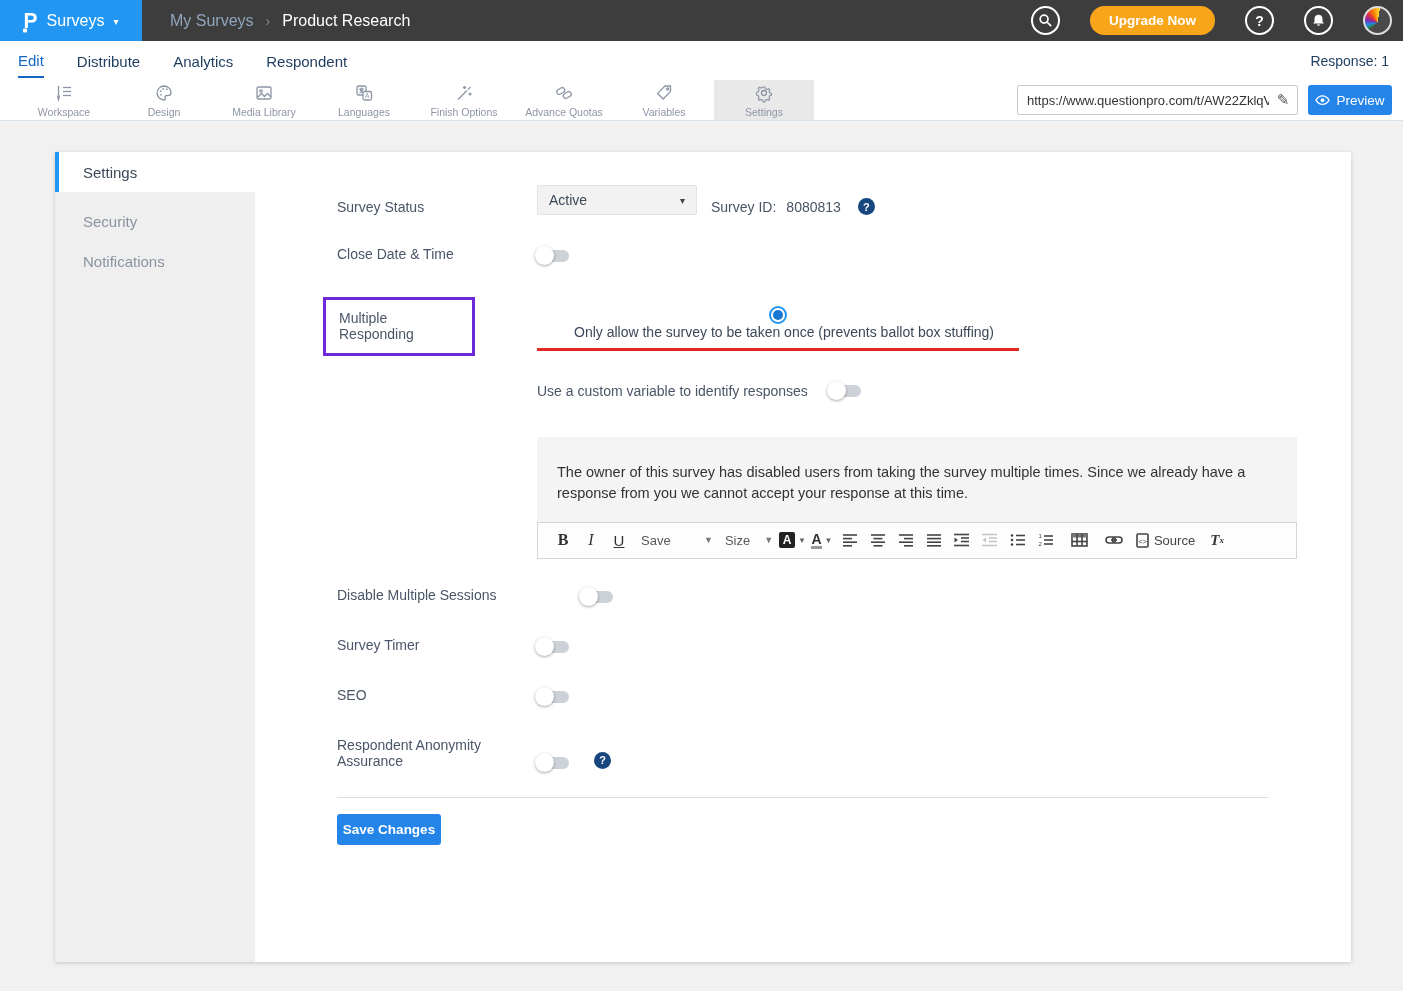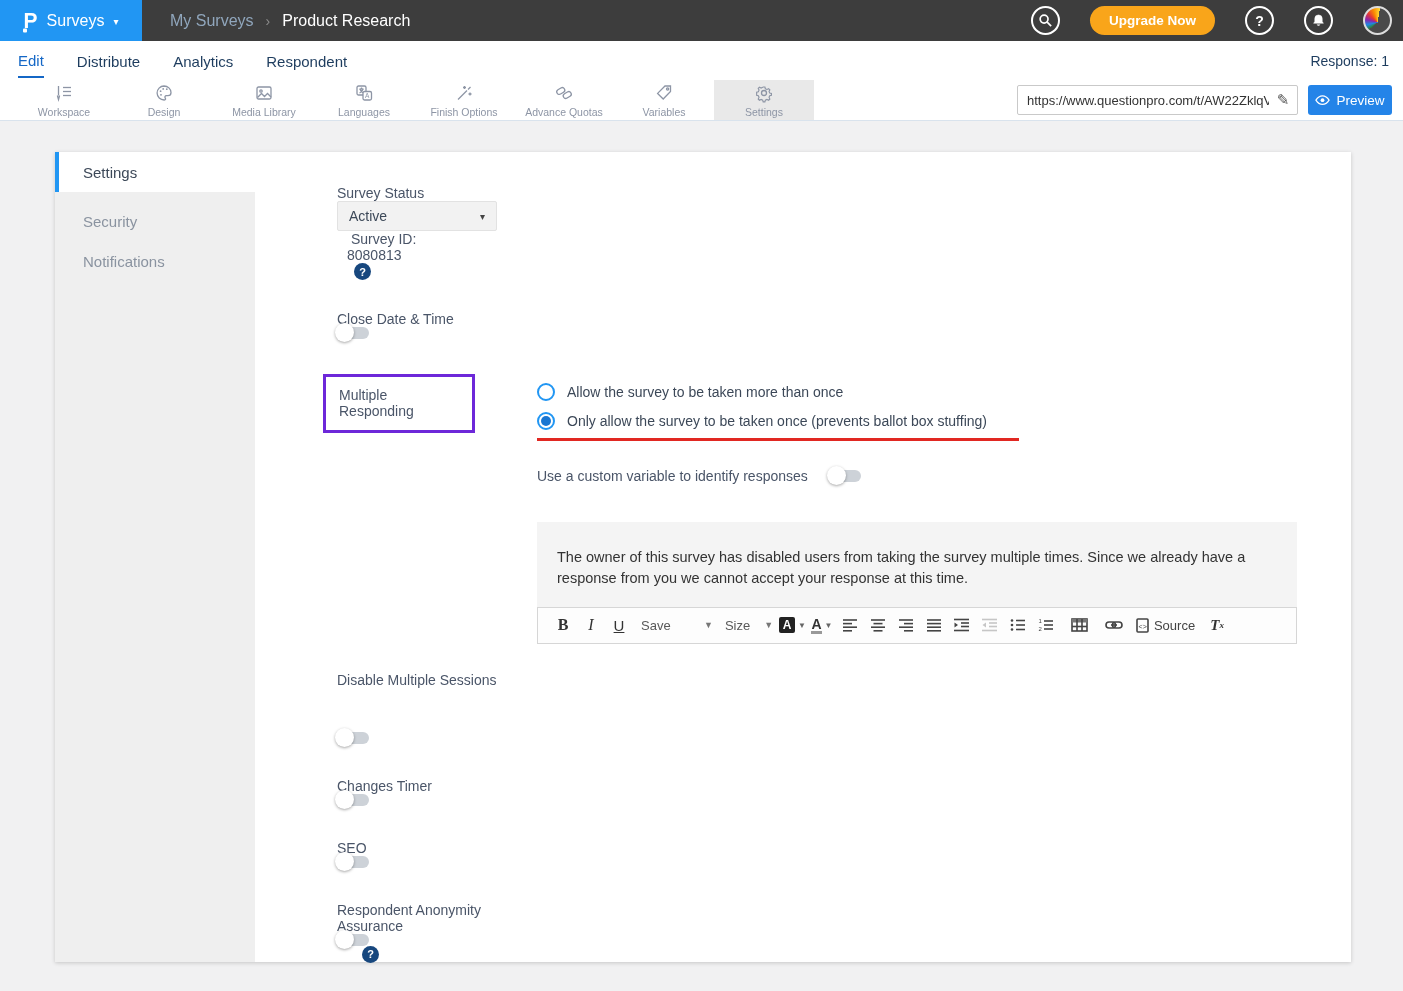--- a/index.html
+++ b/index.html
@@ -56,7 +56,7 @@
   .side-rest .side-item { padding-left:28px; color:#8a93a0; }
 
   .content { flex:1; padding:33px 0 0 82px; font-size:14px; }
-  .form-row { display:flex; align-items:flex-start;flex-direction:column; }
+  .form-row { display:flex; align-items:flex-end; }
   .form-label { width:200px; flex-shrink:0; color:#4a5568; font-size:14px; }
   .toggle-row { margin-bottom:34px; }
 

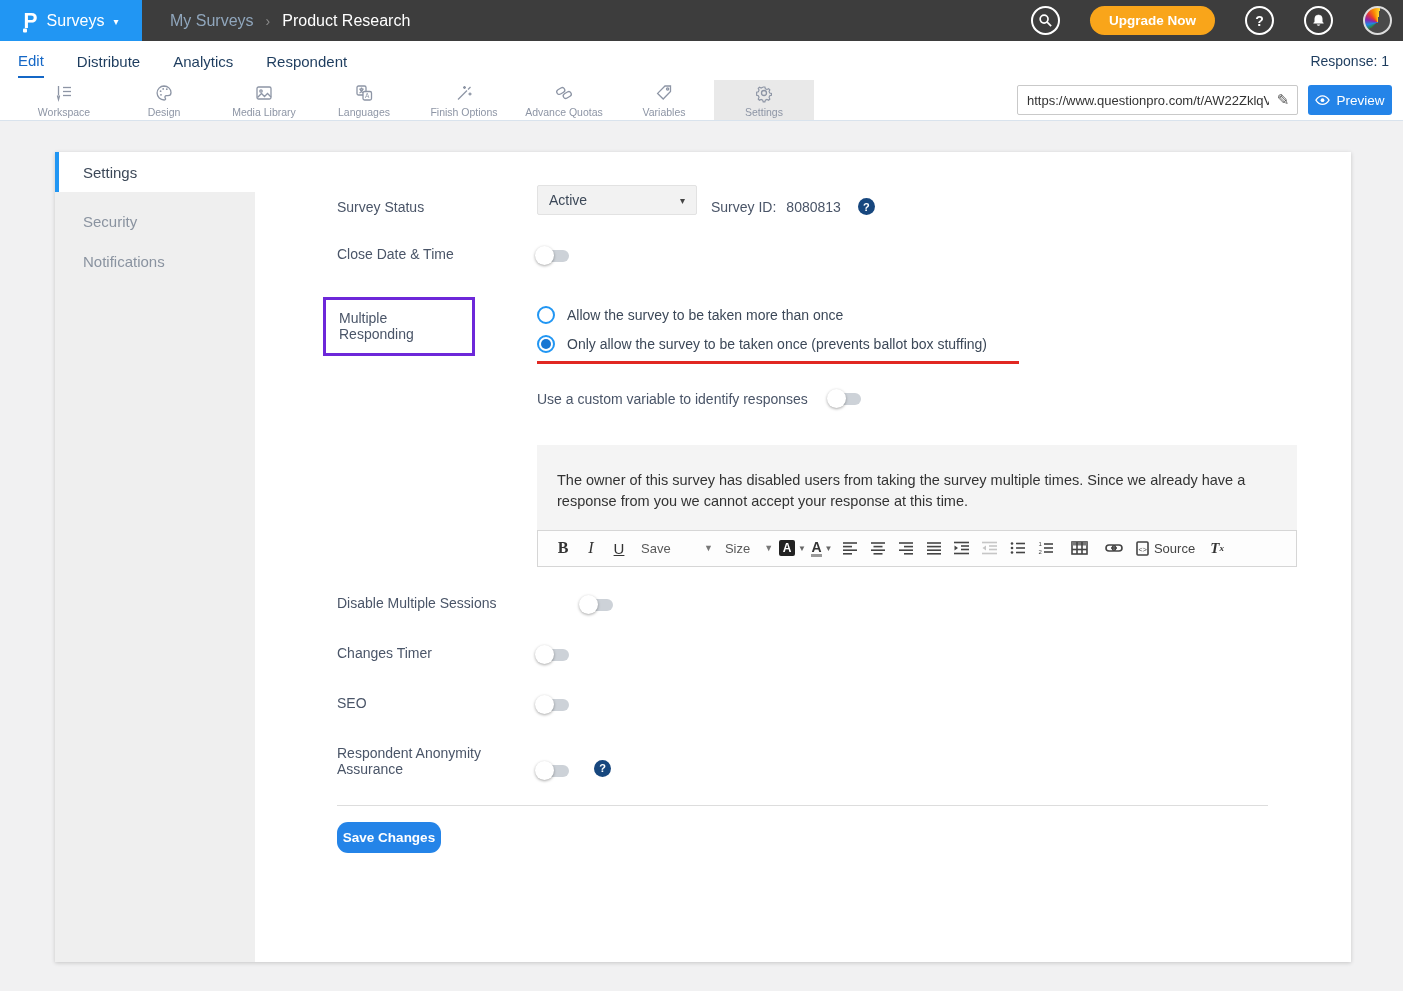--- a/index.html
+++ b/index.html
@@ -297,10 +297,6 @@
         <span>Multiple Responding</span>
       </div>
       <div class="radio-stack">
-        <div class="radio-row">
-          <span class="radio"></span>
-          <span class="radio-label">Allow the survey to be taken more than once</span>
-        </div>
         <div class="radio-row" style="margin-bottom:8px;">
           <span class="radio selected"></span>
           <span class="radio-label">Only allow the survey to be taken once (prevents ballot box stuffing)</span>

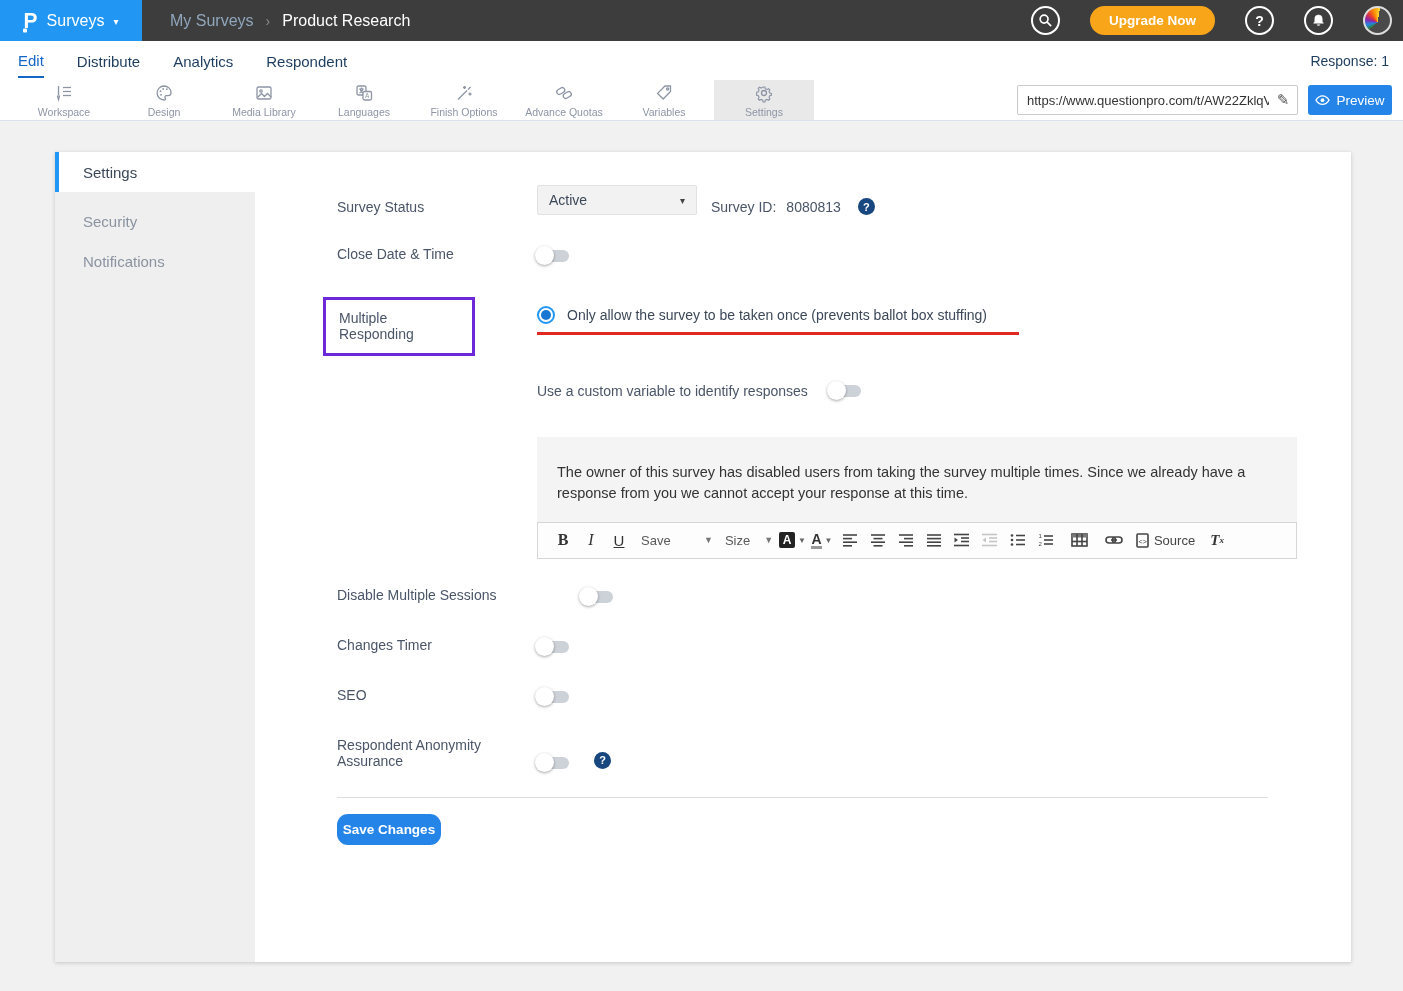--- a/index.html
+++ b/index.html
@@ -297,7 +297,7 @@
         <span>Multiple Responding</span>
       </div>
       <div class="radio-stack">
-        <div class="radio-row" style="margin-bottom:8px;">
+        <div class="radio-row" style="margin-bottom:8px;flex-direction:column;">
           <span class="radio selected"></span>
           <span class="radio-label">Only allow the survey to be taken once (prevents ballot box stuffing)</span>
         </div>

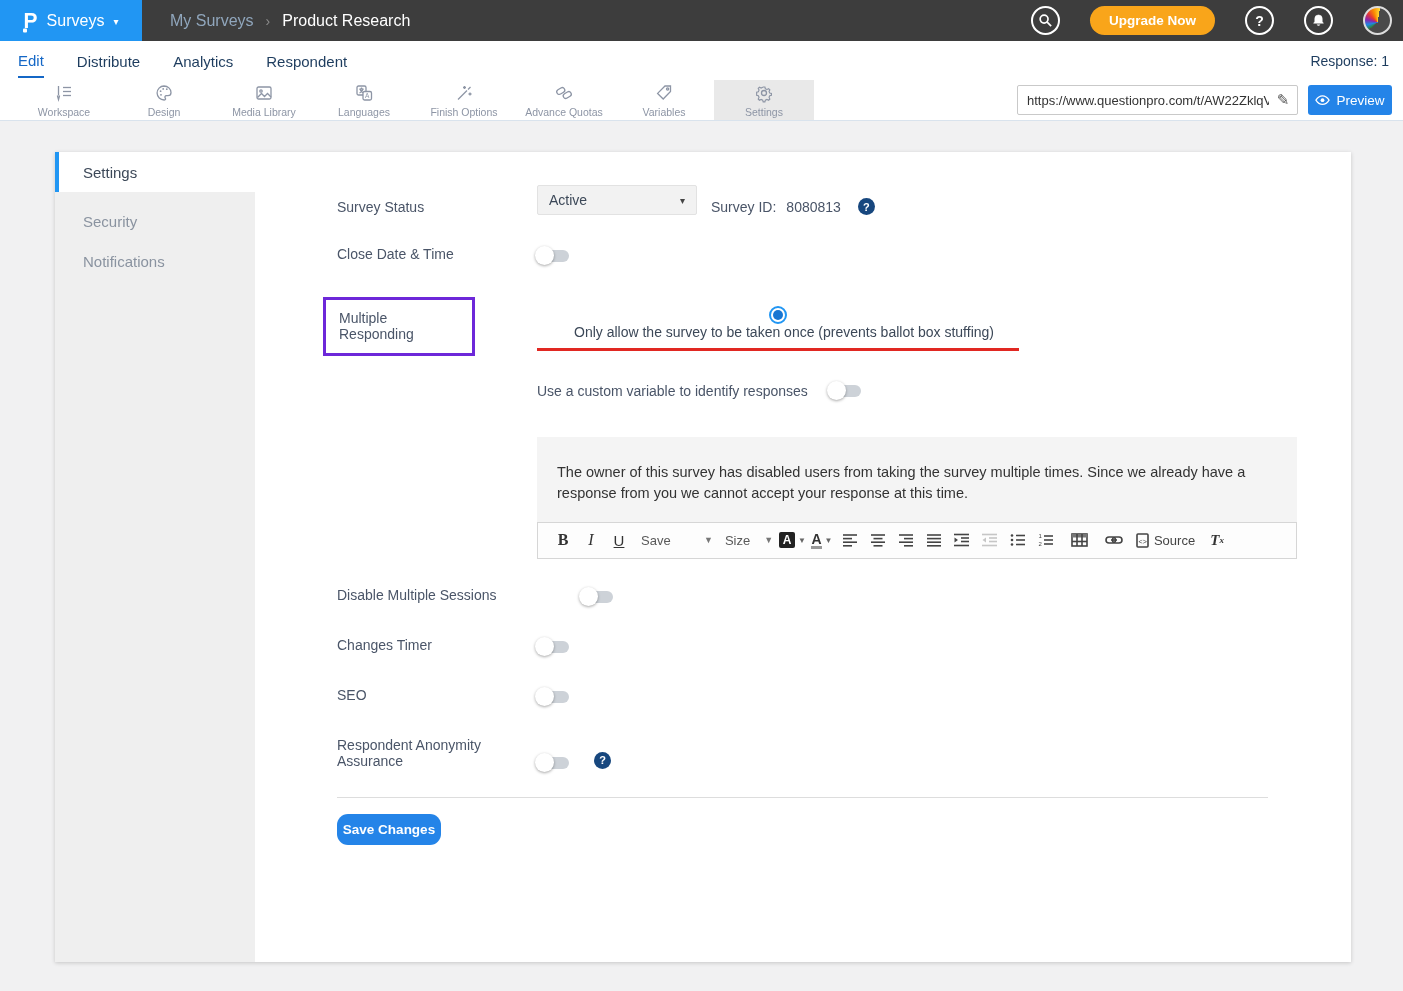--- a/index.html
+++ b/index.html
@@ -440,7 +440,7 @@
       <span class="toggle"></span>
     </div>
     <div class="form-row toggle-row">
-      <span class="form-label">Changes Timer</span>
+      <span class="form-label">Survey Timer</span>
       <span class="toggle"></span>
     </div>
     <div class="form-row toggle-row">

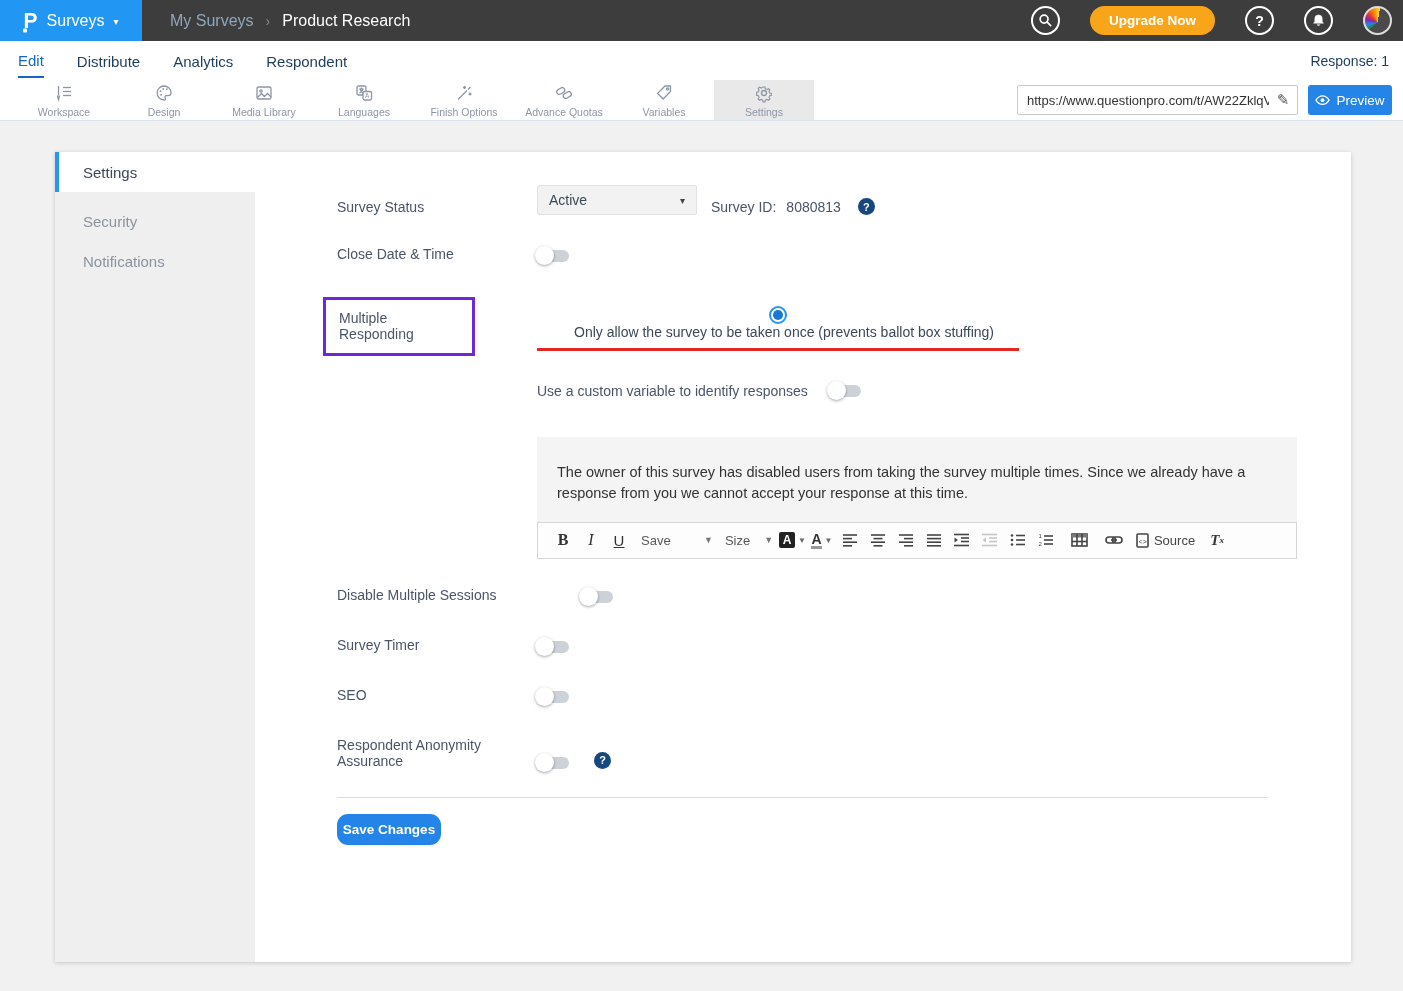--- a/index.html
+++ b/index.html
@@ -106,7 +106,7 @@
   .after-editor { margin-top:28px;gap:44px; }
   .help-after { margin-left:25px; }
   .divider { width:931px; border-top:1px solid #ddd; margin-top:28px; }
-  .save-btn { margin-top:16px; width:104px; height:31px; background:#2484e8; border:none; border-radius:11px; color:#fff; font-size:13.5px; font-weight:bold; display:flex; align-items:center; justify-content:center; cursor:pointer; font-family:"Liberation Sans", sans-serif; }
+  .save-btn { margin-top:16px; width:104px; height:31px; background:#2484e8; border:none; border-radius:3px; color:#fff; font-size:13.5px; font-weight:bold; display:flex; align-items:center; justify-content:center; cursor:pointer; font-family:"Liberation Sans", sans-serif; }
 </style>
 </head>
 <body>

